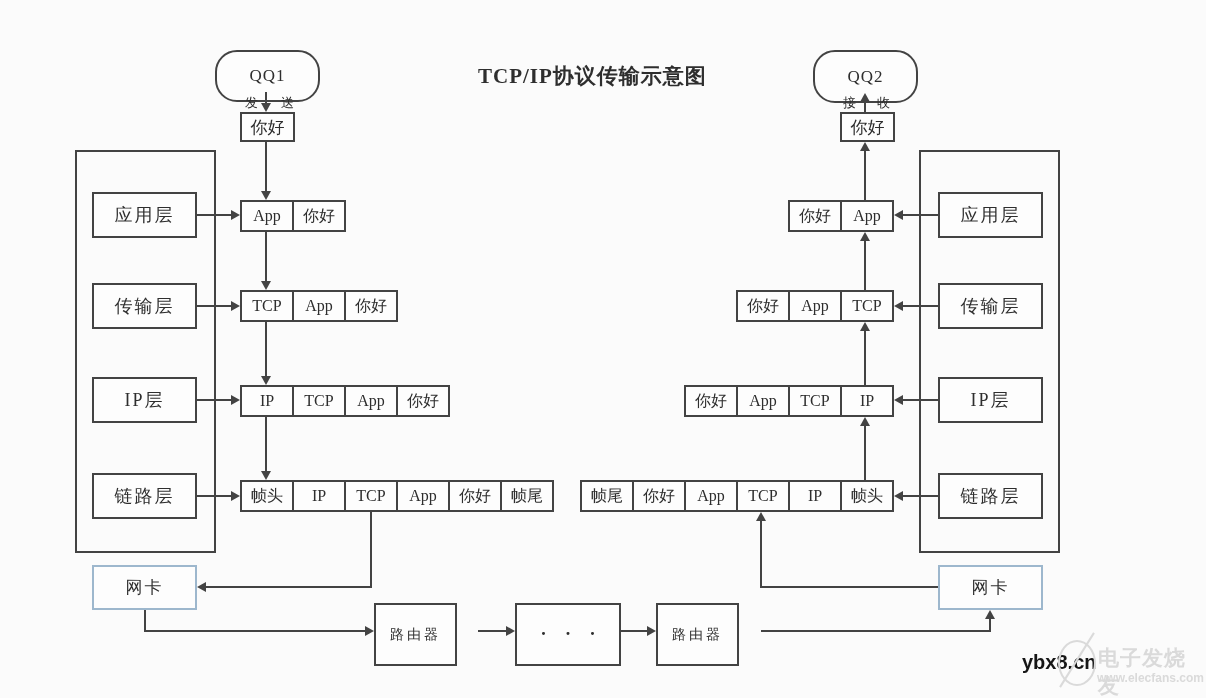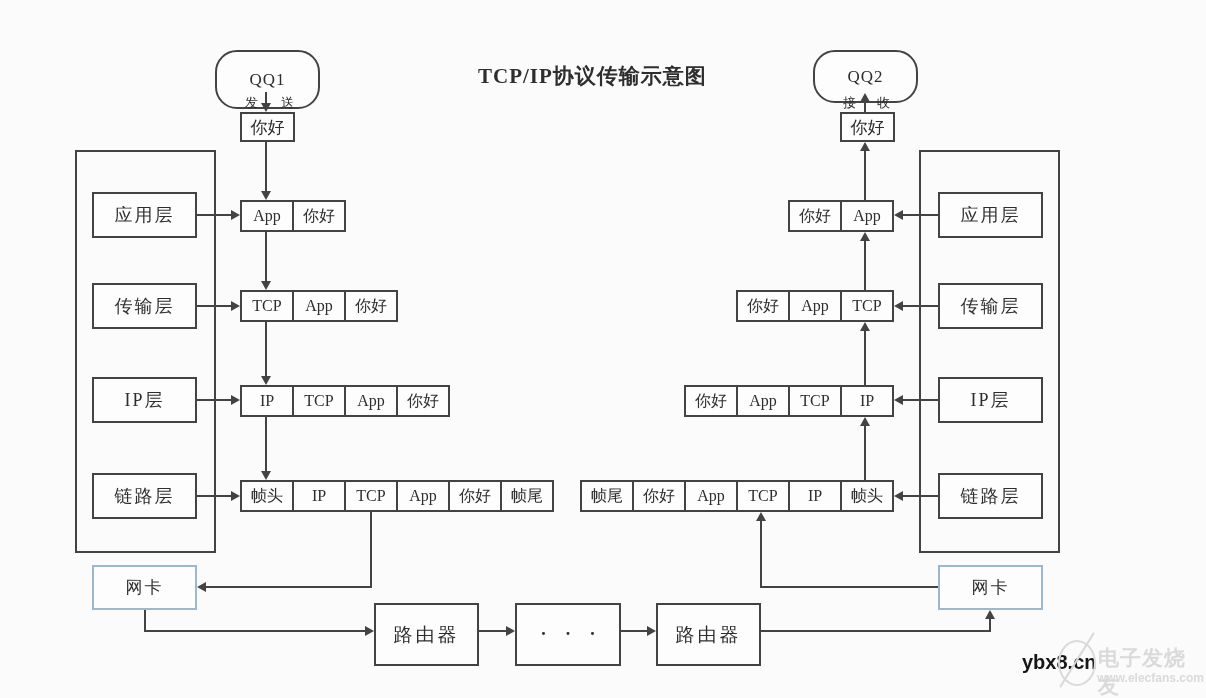--- a/index.html
+++ b/index.html
@@ -48,7 +48,7 @@
 
 <div class="title" style="left:478px;top:62px;">TCP/IP协议传输示意图</div>
 
-<div class="box ellipse" style="left:215px;top:50px;width:105px;height:59px;">
+<div class="box ellipse" style="left:215px;top:50px;width:105px;height:52px;">
     <span>QQ1</span>
   </div>
 <div class="box ellipse" style="left:813px;top:50px;width:105px;height:53px;">

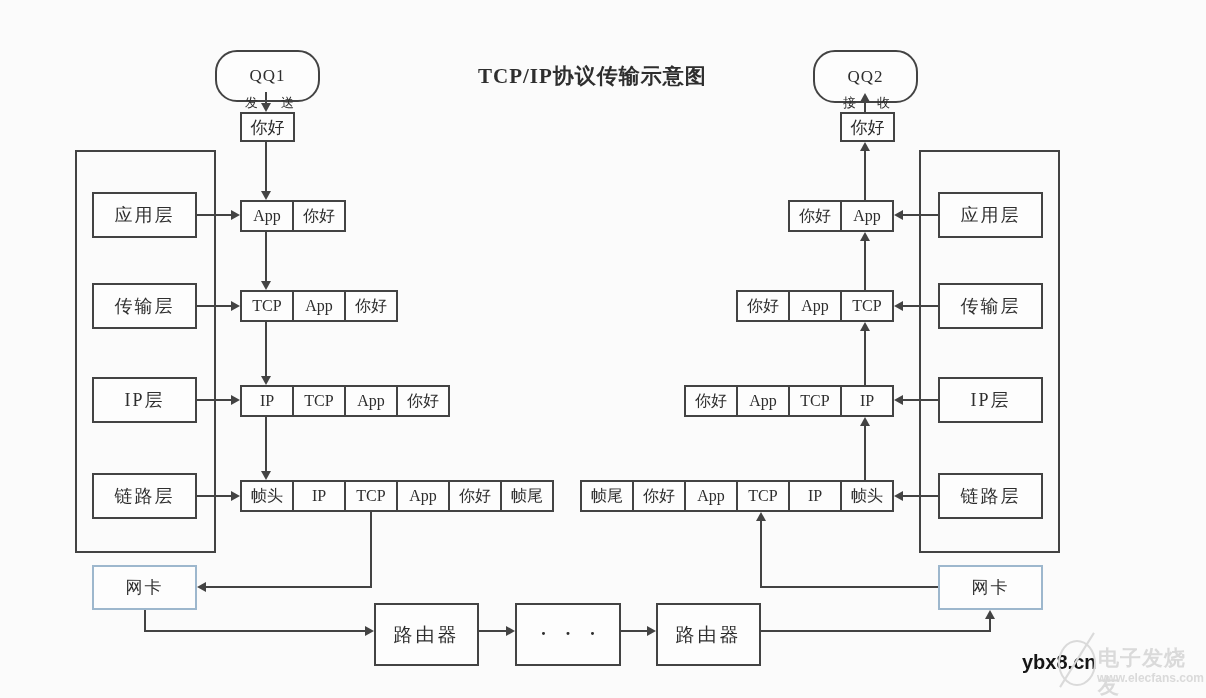--- a/index.html
+++ b/index.html
@@ -35,7 +35,7 @@
   .ah.left{border-top:5px solid transparent;border-bottom:5px solid transparent;border-right:9px solid var(--line);}
   .small-label{position:absolute;font-size:13px;color:#2e2e2e;}
   .title{position:absolute;font-size:21px;font-weight:bold;letter-spacing:1px;}
-  .routerbox{width:105px;height:63px;font-size:19px;letter-spacing:3px;}
+  .routerbox{width:83px;height:63px;font-size:14px;letter-spacing:3px;}
   .dotsbox{width:106px;height:63px;font-size:18px;font-weight:bold;letter-spacing:7px;padding-left:7px;}
   .wm-site{position:absolute;font-family:"Liberation Sans","DejaVu Sans",sans-serif;font-weight:bold;font-size:20px;color:var(--brand);}
   .wm-circle{position:absolute;box-sizing:border-box;width:38px;height:46px;border:2px solid var(--watermark);border-radius:50%;background:transparent;}

